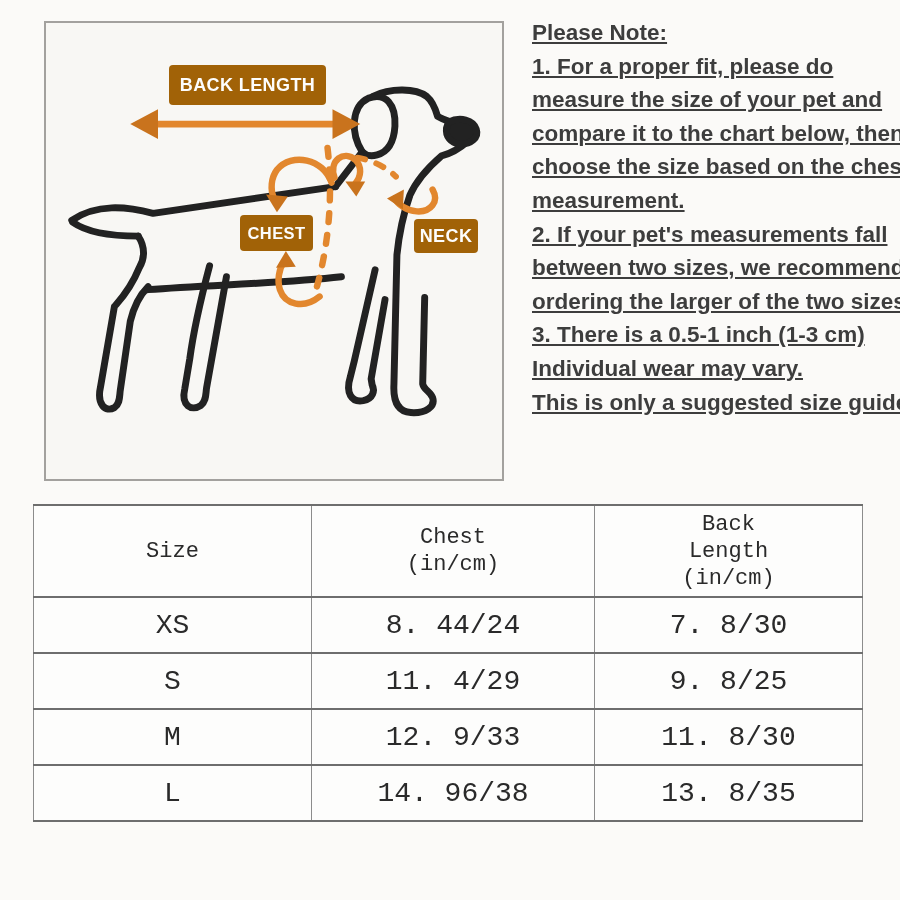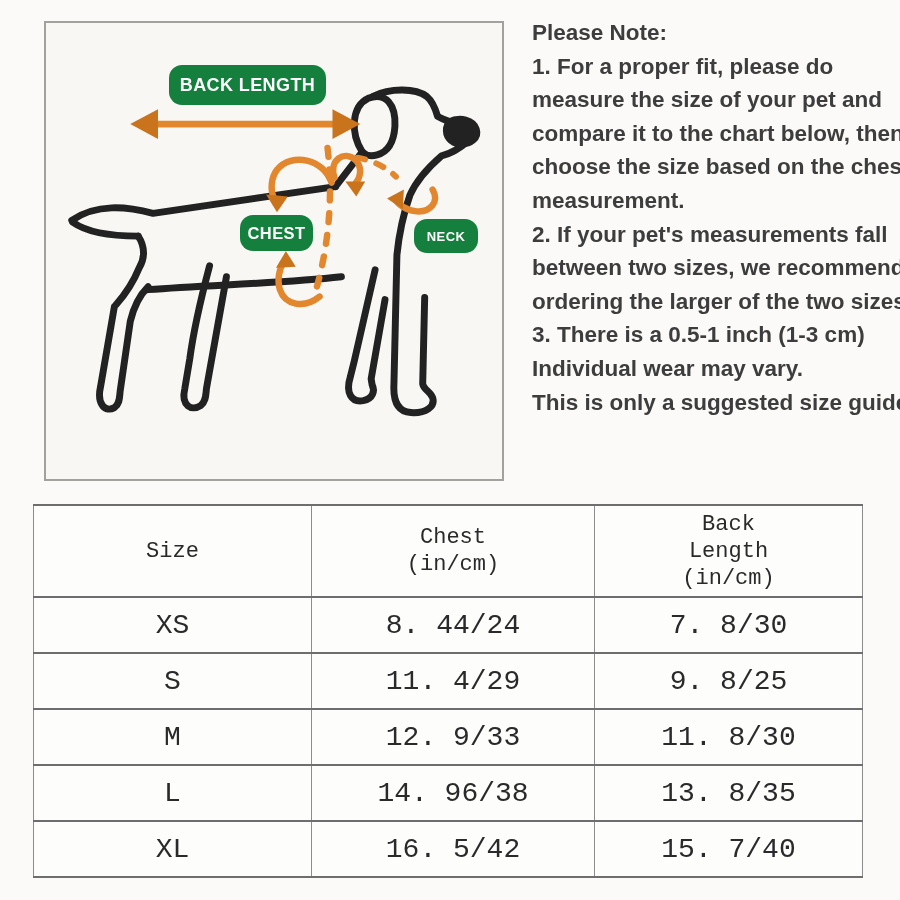--- a/index.html
+++ b/index.html
@@ -26,7 +26,7 @@
   
   .note{
     position:absolute;left:532px;top:16px;width:360px;
-    color:#3d3d3d;font-size:22.5px;line-height:33.6px;font-weight:600;
+    color:#3d3d3d;font-size:22.5px;line-height:33.6px;font-weight:600;text-decoration:underline;
   }
   .note-line{white-space:nowrap;}
   

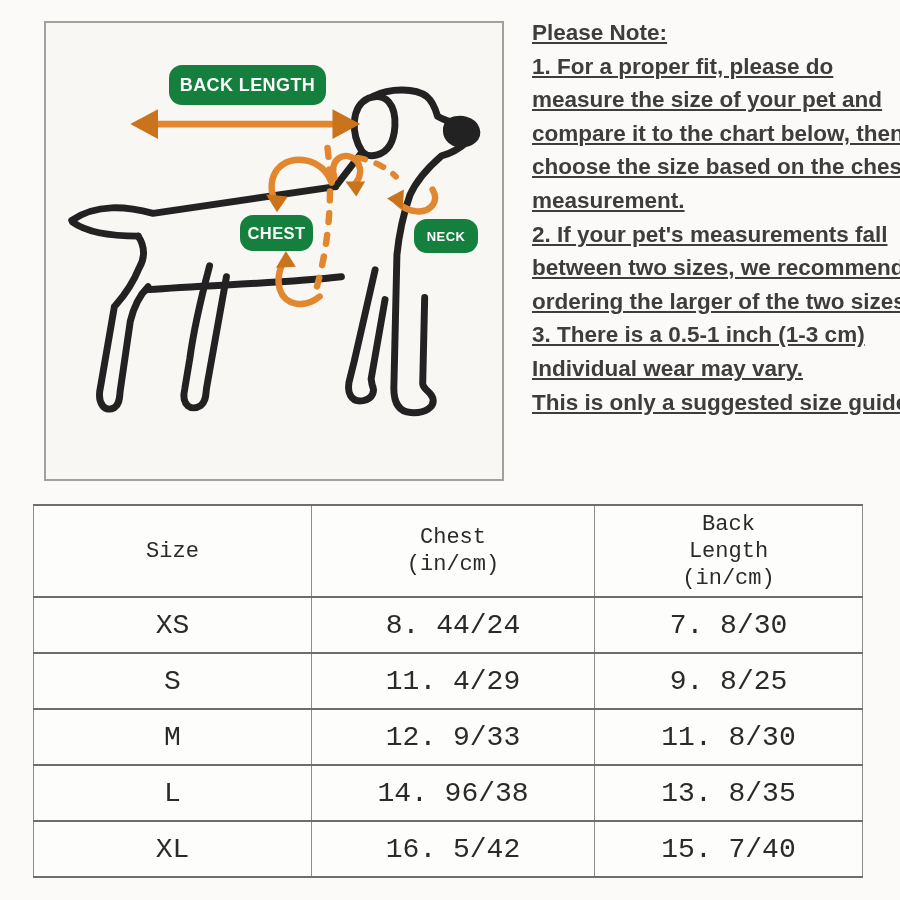--- a/index.html
+++ b/index.html
@@ -15,8 +15,8 @@
   }
   .diagram-box svg{position:absolute;left:0;top:0;}
   .tag-label{
-    position:absolute;background:#15803d;color:#fdfdfd;
-    border-radius:13px;display:flex;align-items:center;justify-content:center;
+    position:absolute;background:#a16207;color:#fdfdfd;
+    border-radius:4px;display:flex;align-items:center;justify-content:center;
     font-weight:bold;letter-spacing:.4px;
     font-family:"Liberation Sans", sans-serif;
   }

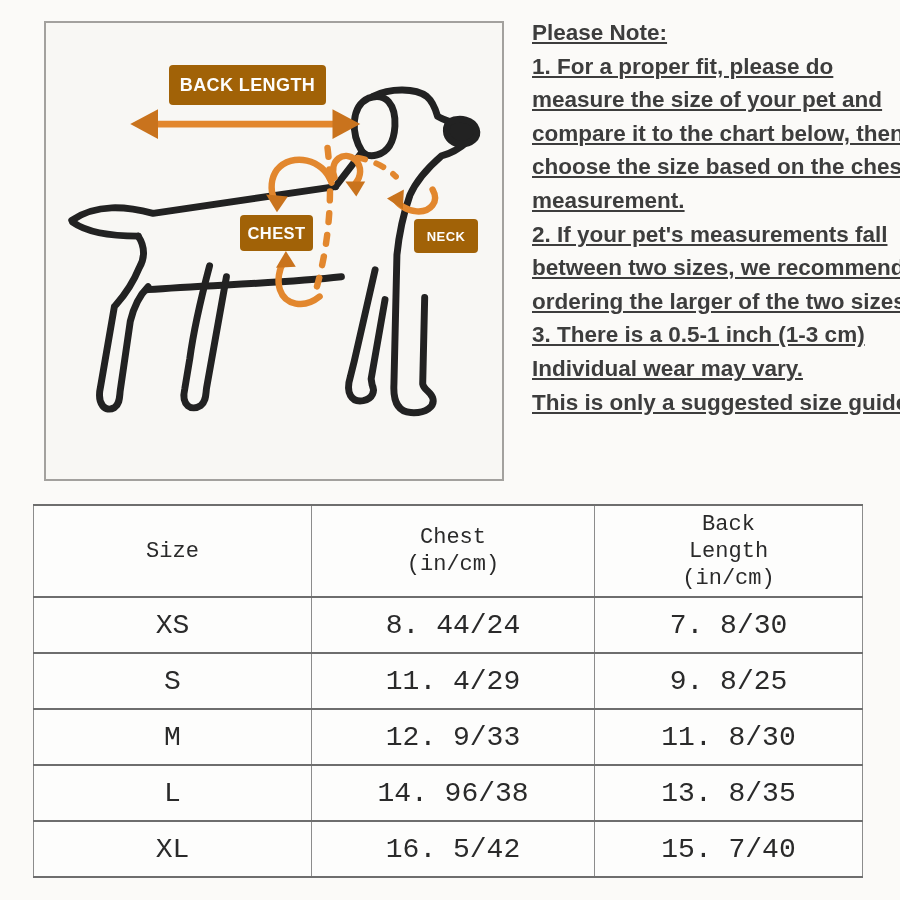--- a/index.html
+++ b/index.html
@@ -22,7 +22,7 @@
   }
   .tag-backlength{left:123px;top:42px;width:157px;height:40px;font-size:18px;}
   .tag-chest{left:194px;top:192px;width:73px;height:36px;font-size:16.5px;}
-  .tag-neck{left:368px;top:196px;width:64px;height:34px;font-size:13px;text-align:center;}
+  .tag-neck{left:368px;top:196px;width:64px;height:34px;font-size:18px;text-align:center;}
   
   .note{
     position:absolute;left:532px;top:16px;width:360px;

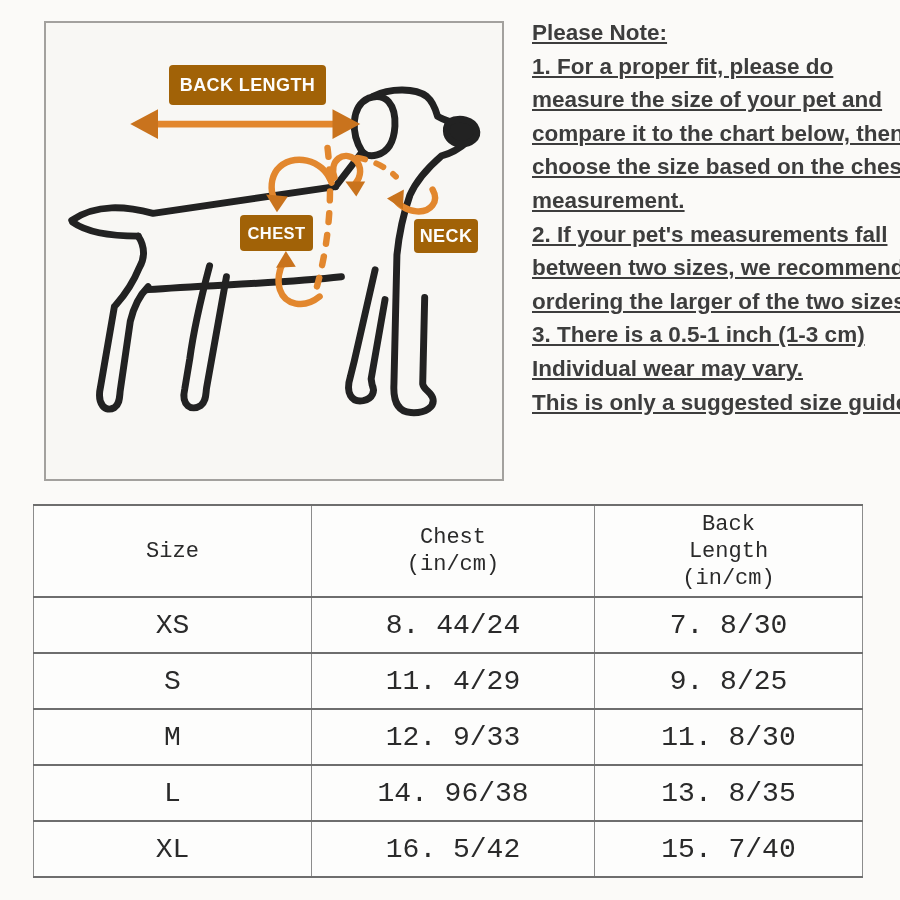--- a/index.html
+++ b/index.html
@@ -161,11 +161,6 @@
       <td>14. 96/38</td>
       <td>13. 8/35</td>
     </tr>
-    <tr class="data-row">
-      <td>XL</td>
-      <td>16. 5/42</td>
-      <td>15. 7/40</td>
-    </tr>
   </tbody>
     </table>
 </div>

